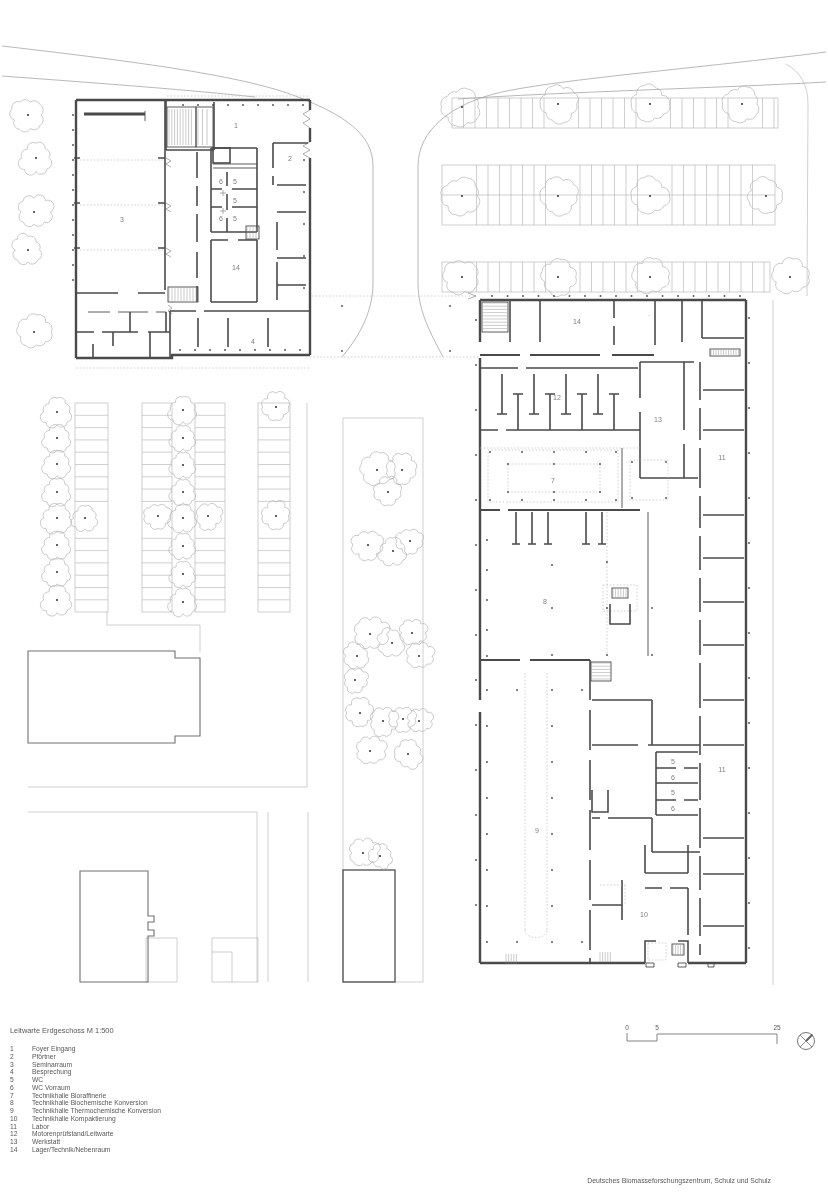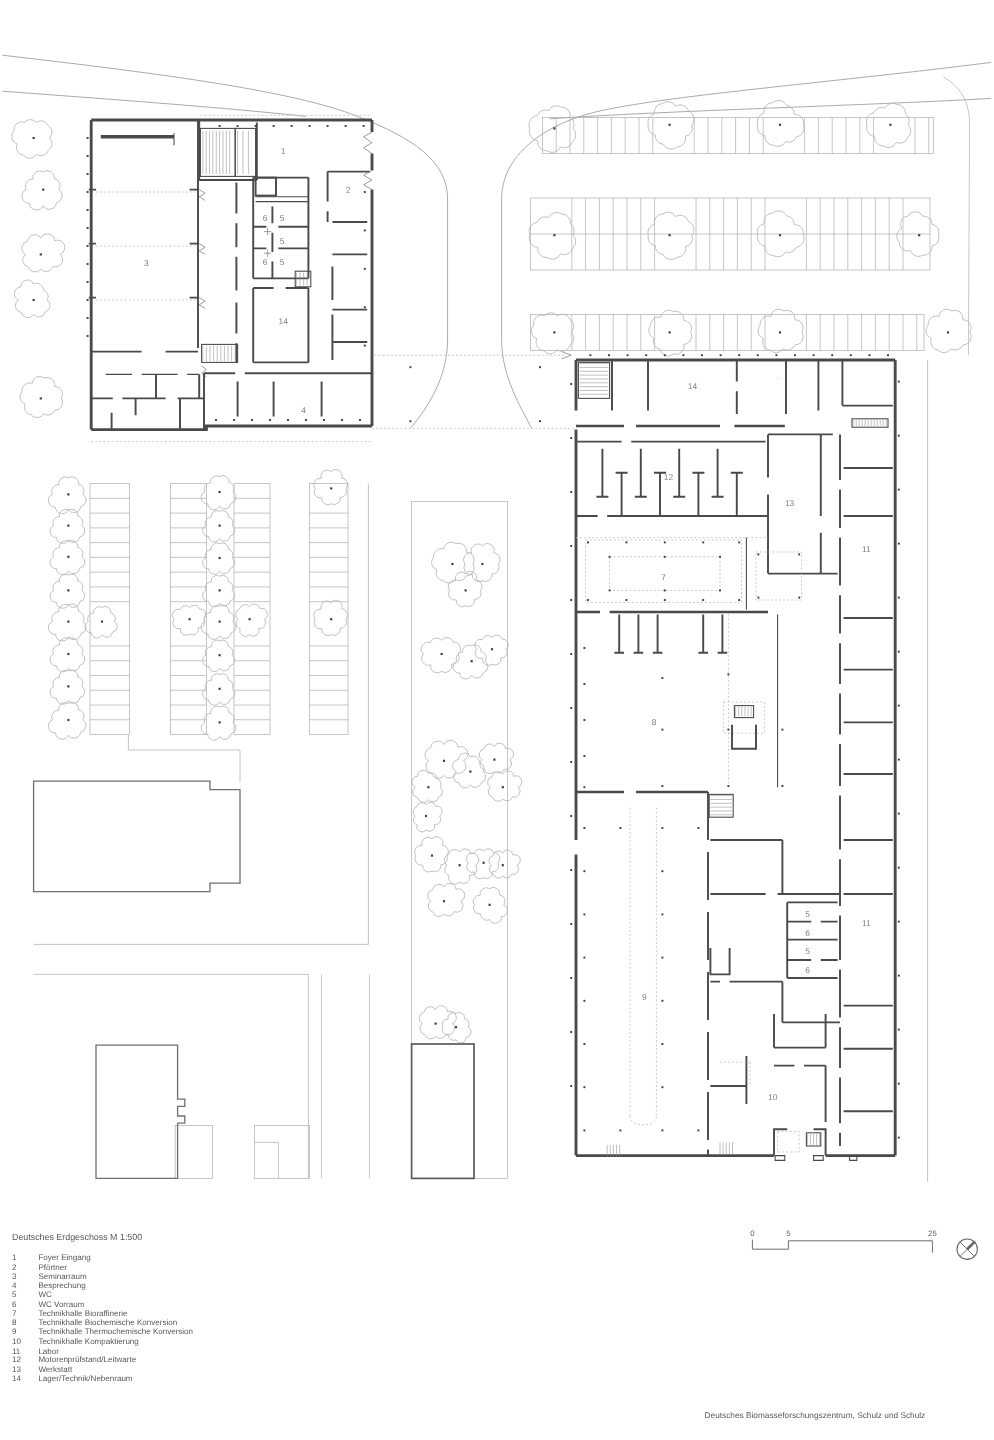--- a/index.html
+++ b/index.html
@@ -635,7 +635,7 @@
   </g>
 </svg>
 
-  <div class="title-block">Deutsches Erdgeschoss M 1:500</div>
+  <div class="title-block">Leitwarte Erdgeschoss M 1:500</div>
   <div class="legend" id="legend-list">
       <div class="lrow">
         <span class="lnum">1</span>

